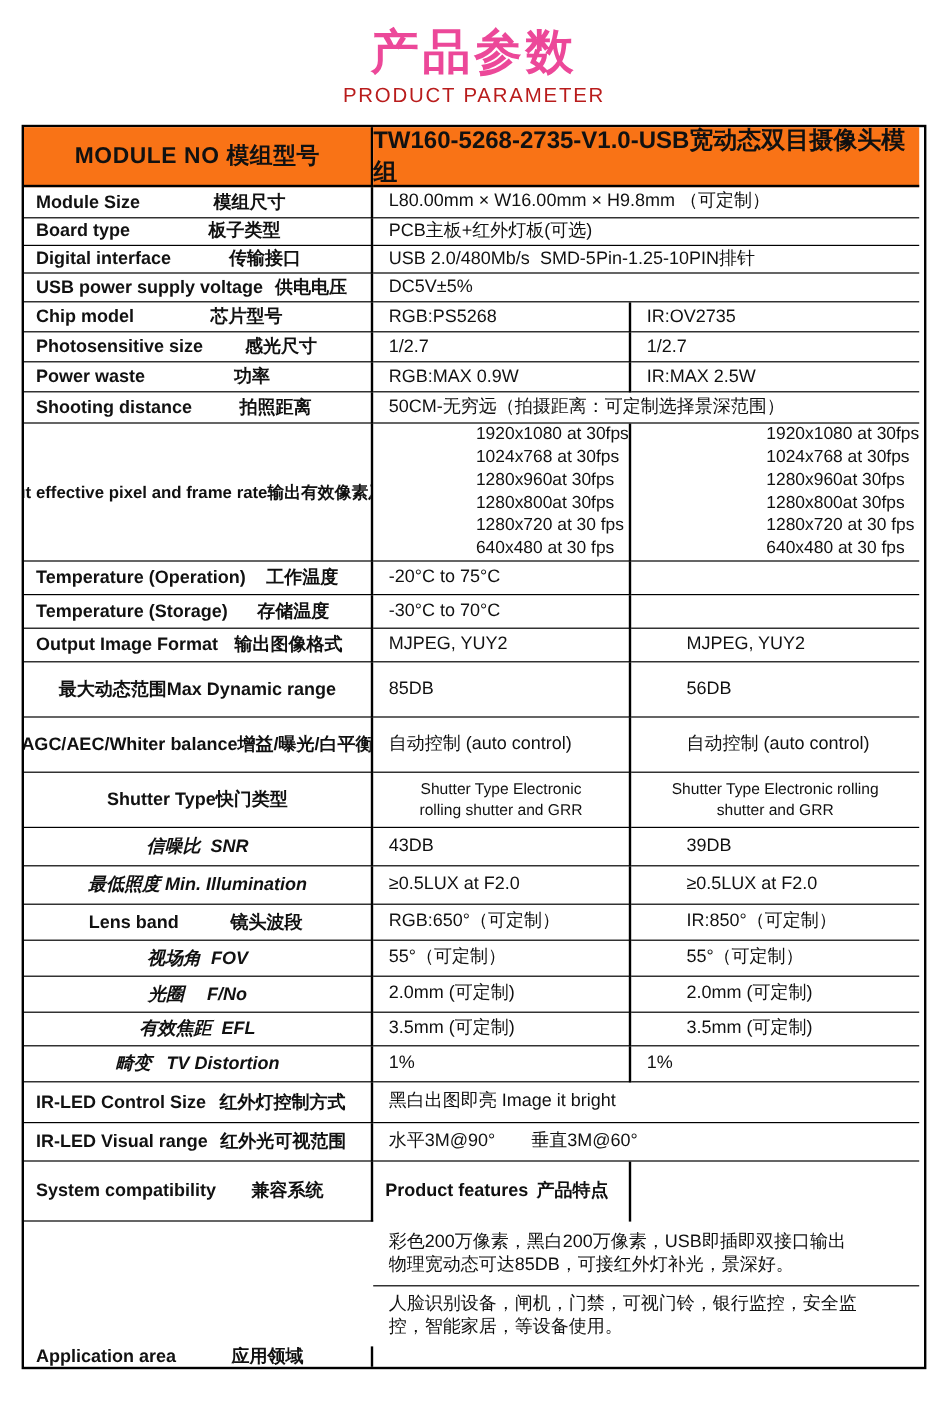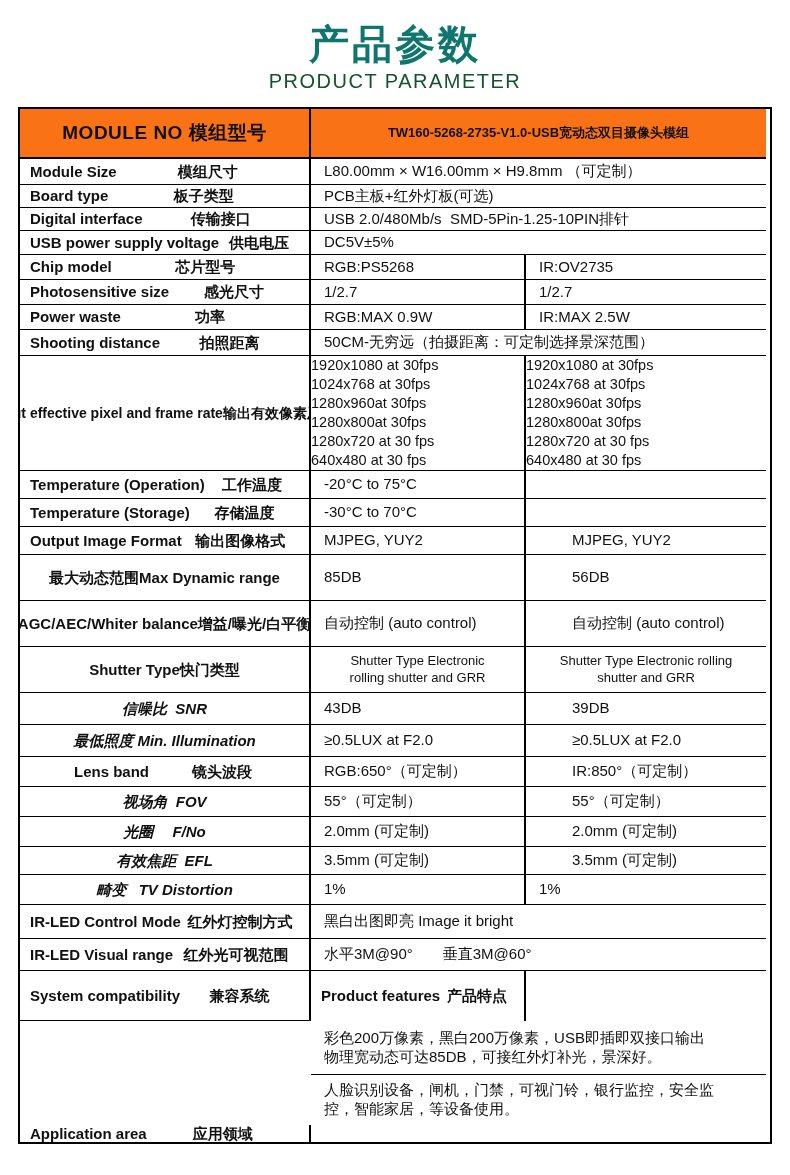--- a/index.html
+++ b/index.html
@@ -6,7 +6,7 @@
   body{width:790px;min-height:1175px;font-family:"Liberation Sans","DejaVu Sans",sans-serif;color:#111;}
   .page{width:790px;}
   .title-wrap{text-align:center;padding-top:20px;}
-  .title-zh{font-size:40px;font-weight:bold;color:#0f766e;letter-spacing:3px;line-height:1.2;}
+  .title-zh{font-size:40px;font-weight:bold;color:#ec4899;letter-spacing:3px;line-height:1.2;}
   .title-en{font-size:20px;color:#14532d;letter-spacing:1.5px;margin-top:2px;font-weight:500;}
   .spec-table{
     width:750px;margin:14px 0 0 18px;

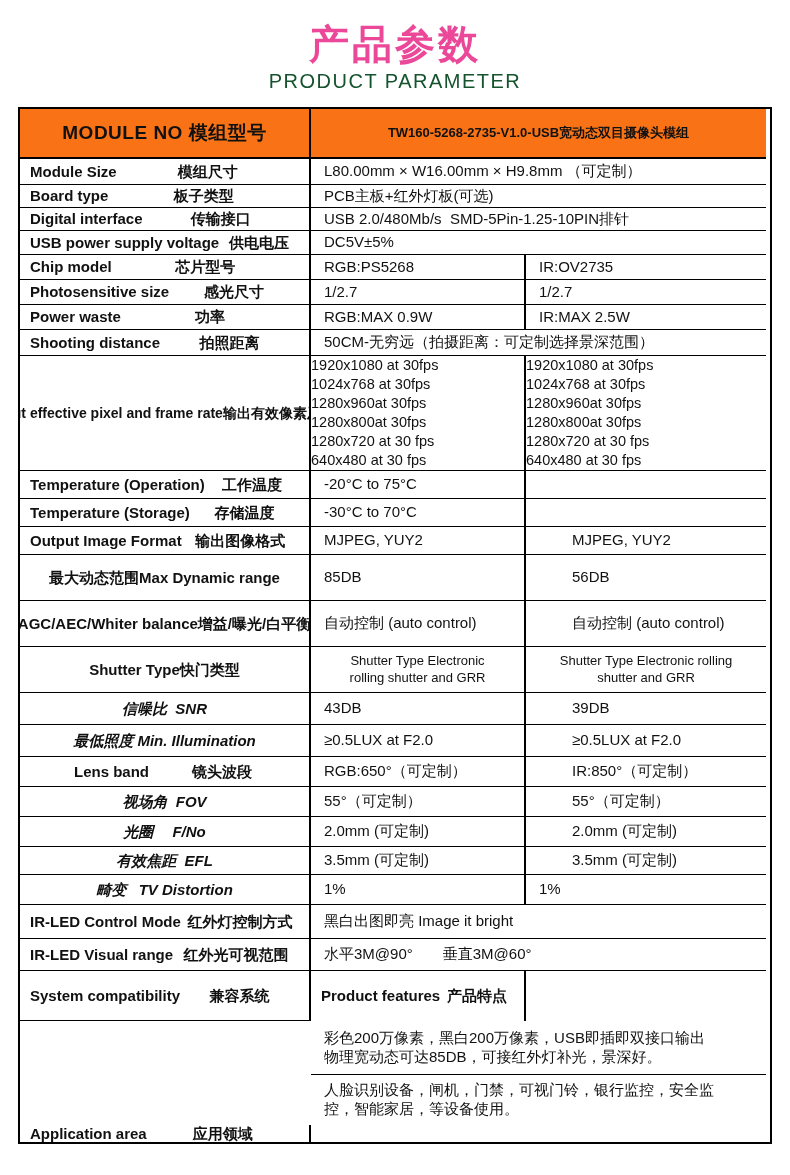--- a/index.html
+++ b/index.html
@@ -7,7 +7,7 @@
   .page{width:790px;}
   .title-wrap{text-align:center;padding-top:20px;}
   .title-zh{font-size:40px;font-weight:bold;color:#ec4899;letter-spacing:3px;line-height:1.2;}
-  .title-en{font-size:20px;color:#14532d;letter-spacing:1.5px;margin-top:2px;font-weight:500;}
+  .title-en{font-size:17px;color:#b91c1c;letter-spacing:1.5px;margin-top:2px;font-weight:500;}
   .spec-table{
     width:750px;margin:14px 0 0 18px;
     display:grid;

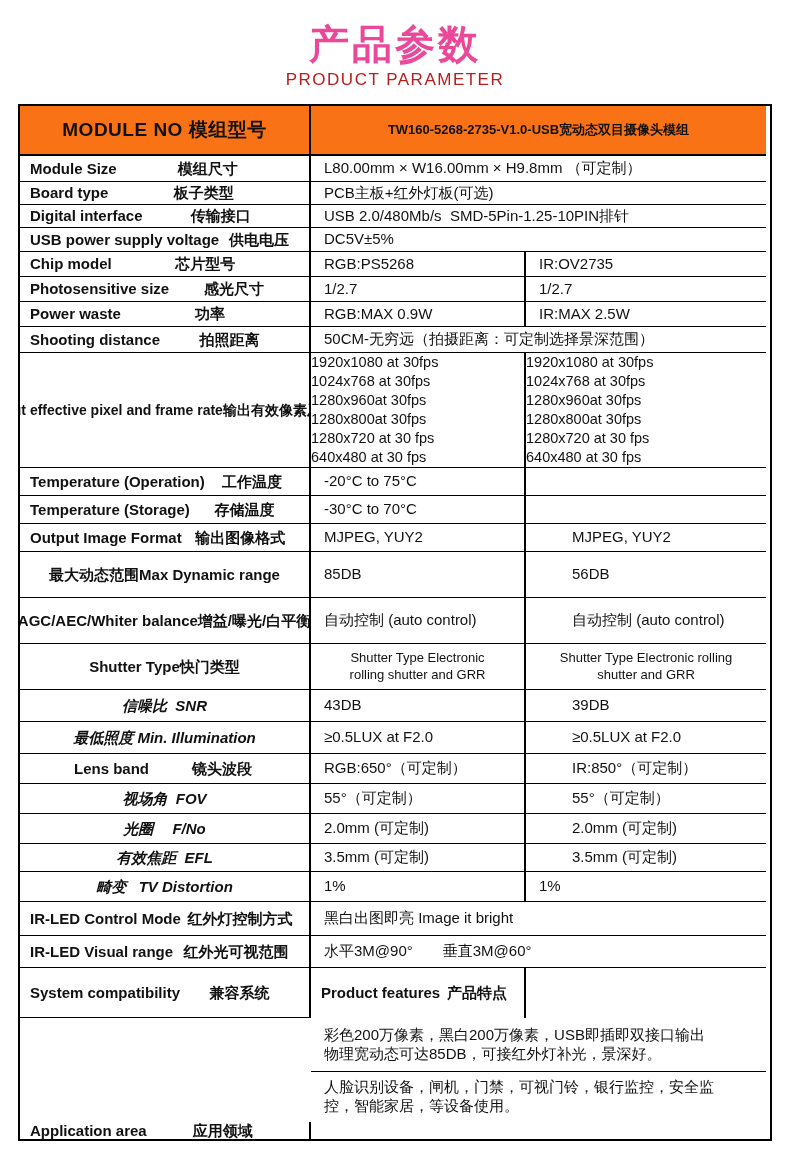--- a/index.html
+++ b/index.html
@@ -21,7 +21,7 @@
   
   .hc,.hv{background:#f97316;border-bottom:2px solid #000;font-weight:bold;}
   .hc{justify-content:center;font-size:19px;letter-spacing:0.5px;}
-  .hv{justify-content:center;font-size:13px;grid-column:2/4;}
+  .hv{justify-content:center;font-size:20px;grid-column:2/4;}
   
   .lc{font-weight:bold;font-size:15px;padding:0 10px;white-space:pre;line-height:1.15;}
   .lc .zh{margin:0 auto;}

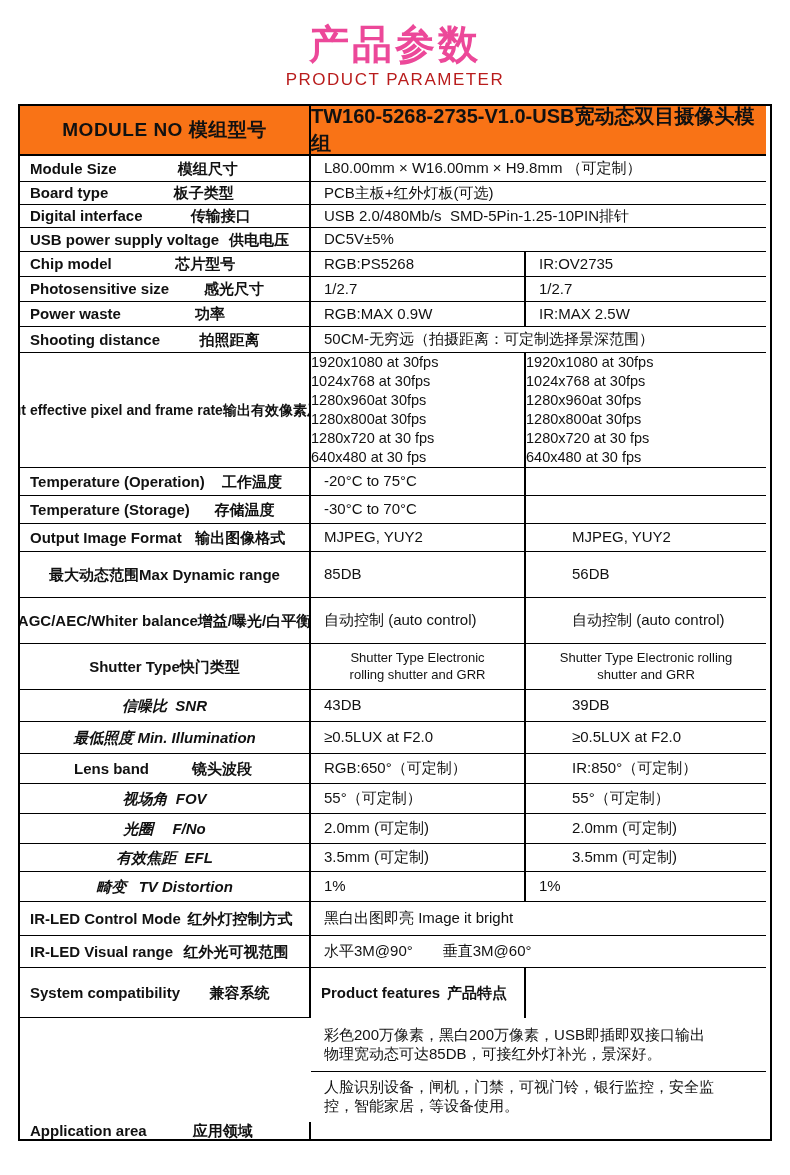--- a/index.html
+++ b/index.html
@@ -35,7 +35,7 @@
   .sp{grid-column:2/4;}
   .p45{padding-left:46px;}
   .ctr{justify-content:center;text-align:center;font-size:13px;padding:0 24px;}
-  .lst{justify-content:flex-start;padding:0;}
+  .lst{justify-content:flex-end;padding:0;}
   .lst span{display:block;text-align:left;font-size:14.5px;line-height:19px;white-space:pre-wrap;}
 </style>
 </head>

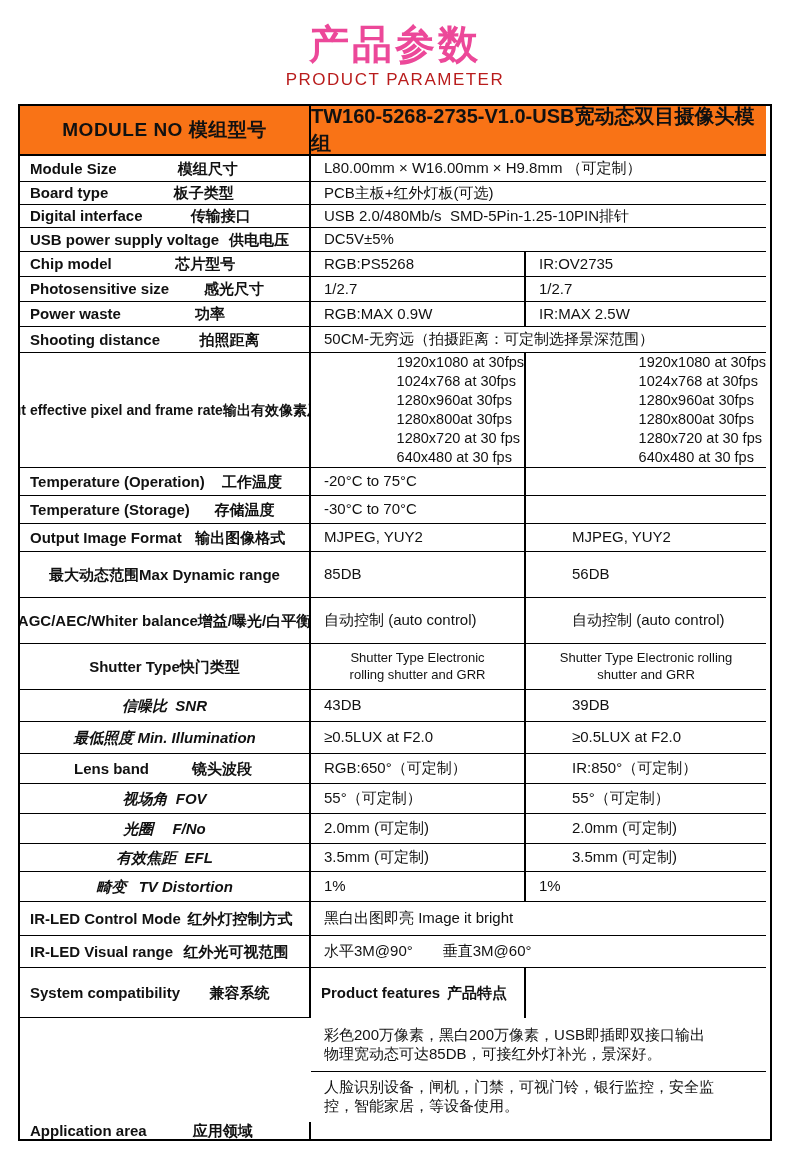--- a/index.html
+++ b/index.html
@@ -146,7 +146,7 @@
     <div class="c v br">1%</div>
     <div class="c v">1%</div>
 
-    <div class="c lc br"><span>IR-LED Control Mode</span><span class="zh">红外灯控制方式</span></div>
+    <div class="c lc br"><span>IR-LED Control Size</span><span class="zh">红外灯控制方式</span></div>
     <div class="c v sp">黑白出图即亮 Image it bright</div>
 
     <div class="c lc br"><span>IR-LED Visual range</span><span class="zh">红外光可视范围</span></div>

